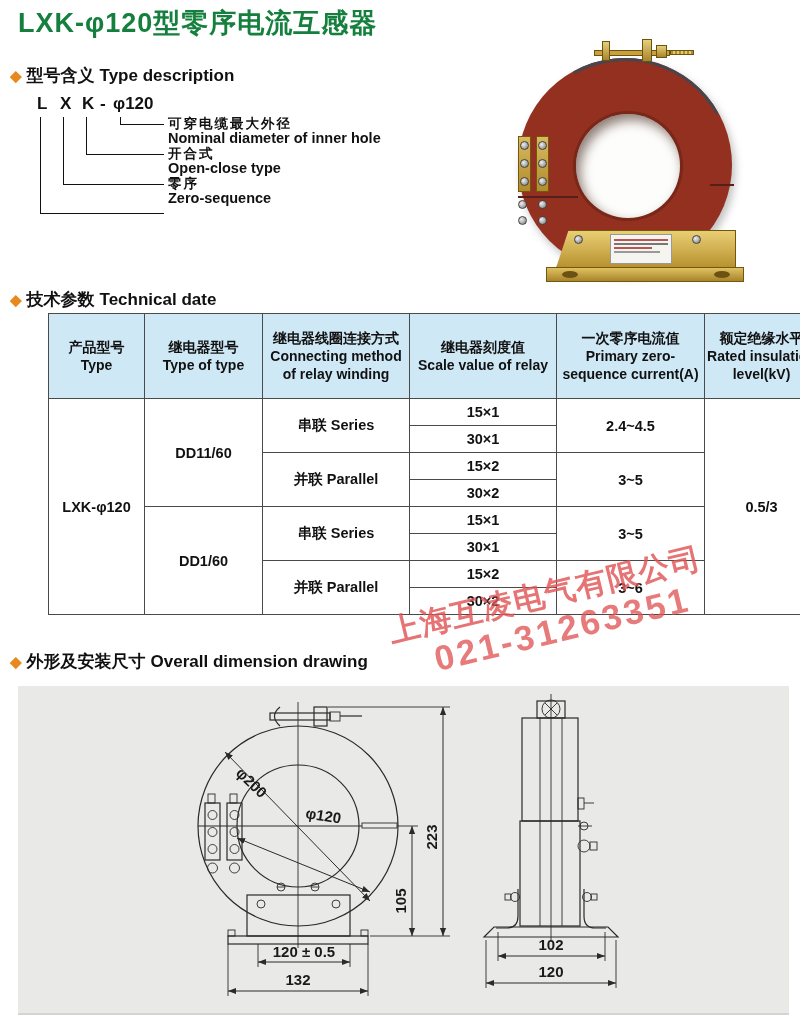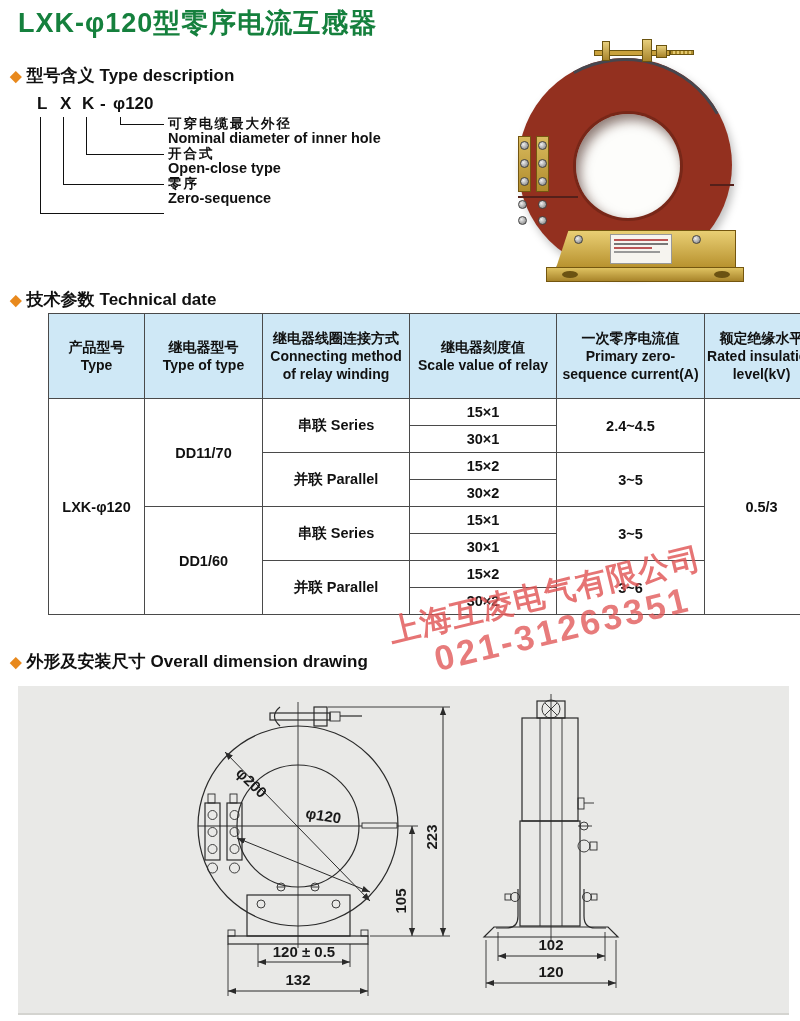--- a/index.html
+++ b/index.html
@@ -187,7 +187,7 @@
     </tr>
     <tr>
       <td rowspan="8">LXK-φ120</td>
-      <td rowspan="4">DD11/70</td>
+      <td rowspan="4">DD11/60</td>
       <td rowspan="2">串联 Series</td>
       <td>15×1</td>
       <td rowspan="2">2.4~4.5</td>

